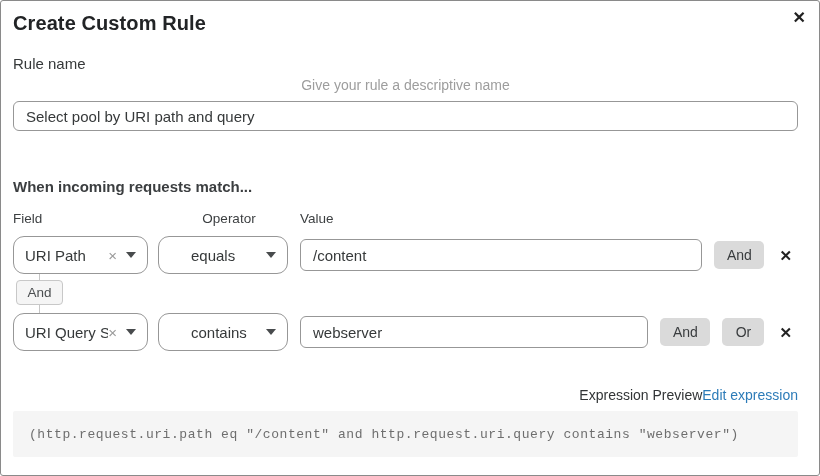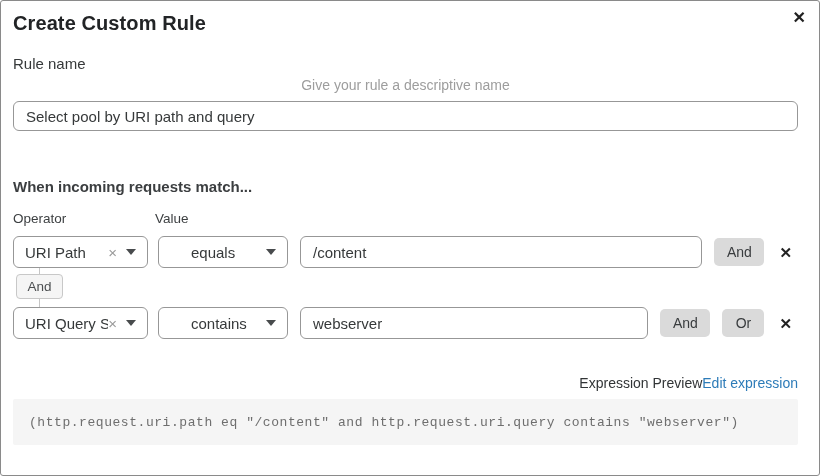--- a/index.html
+++ b/index.html
@@ -216,6 +216,7 @@
     <div class="section-heading">When incoming requests match...</div>
 
     <div class="col-labels">
+      <div class="col-field">Field</div>
       <div class="col-operator">Operator</div>
       <div class="col-value">Value</div>
     </div>

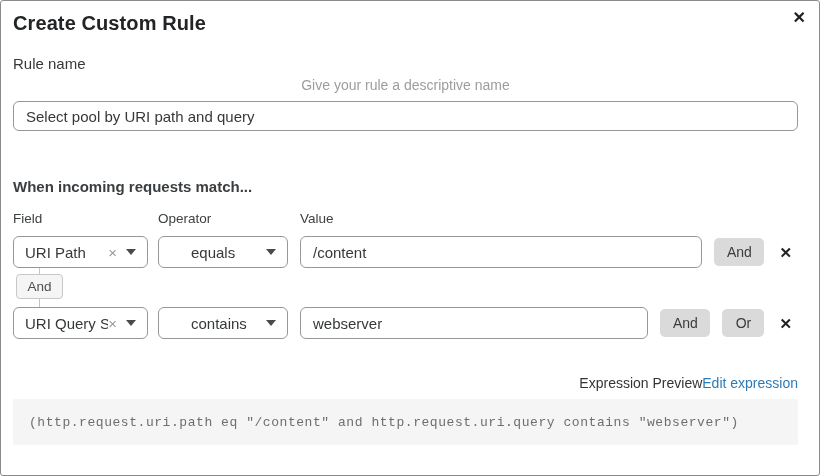--- a/index.html
+++ b/index.html
@@ -77,7 +77,7 @@
     color: #3c3f41;
   }
   .col-field { width: 145px; }
-  .col-operator { width: 142px; }
+  .col-operator { width: 142px; text-align: center; }
   .col-value { flex: 1; }
   .cond-row {
     display: flex;

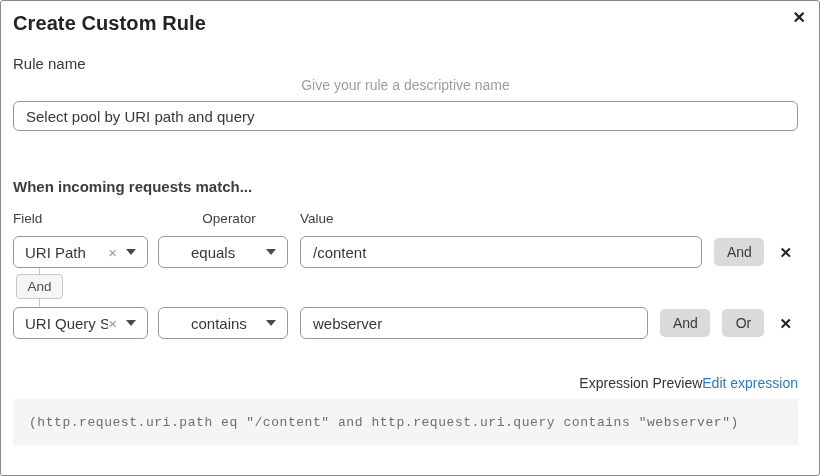--- a/index.html
+++ b/index.html
@@ -87,9 +87,9 @@
   .select {
     display: flex;
     align-items: center;
-    height: 32px;
+    height: 38px;
     border: 1px solid #979797;
-    border-radius: 6px;
+    border-radius: 11px;
     padding: 0 11px;
     background: #fff;
     font-size: 15px;

